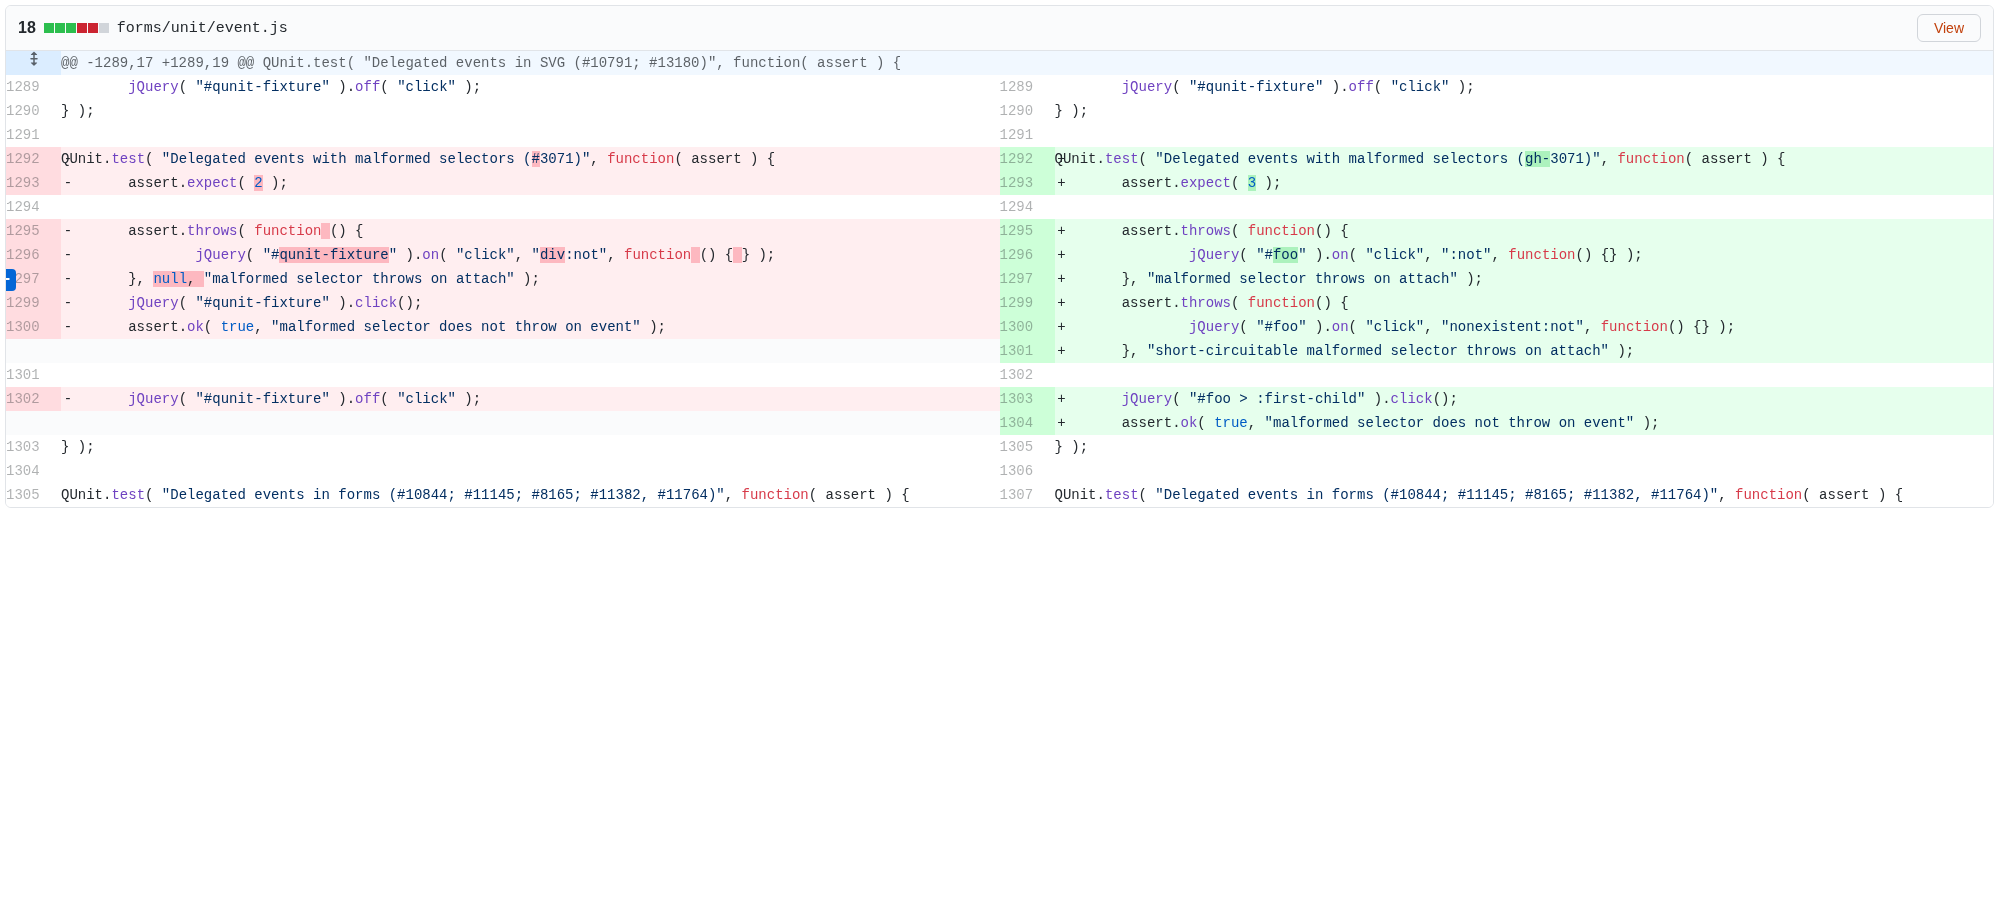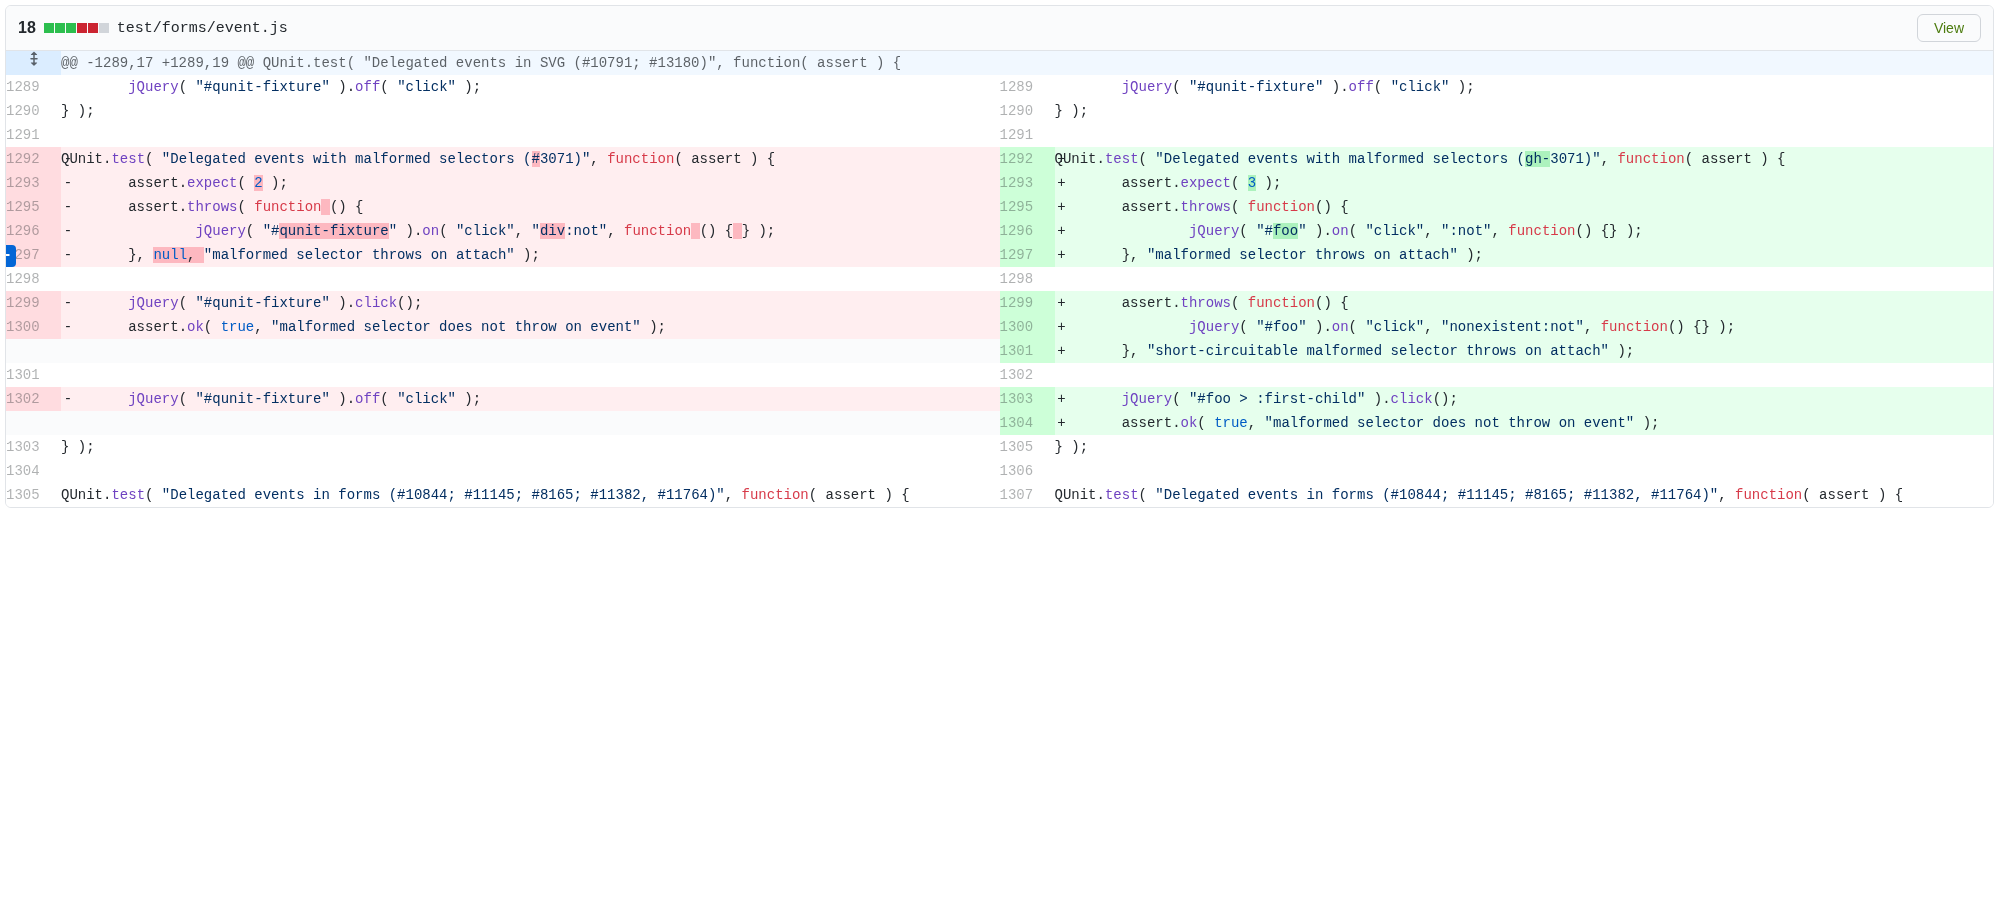--- a/index.html
+++ b/index.html
@@ -147,7 +147,7 @@
           <span class="diffstat-block block-del"></span>
           <span class="diffstat-block block-neutral"></span>
         </span>
-      <span class="file-path">test/forms/event.js</span>
+      <span class="file-path">forms/unit/event.js</span>
     </div>
     <button class="view-btn">View</button>
   </div>

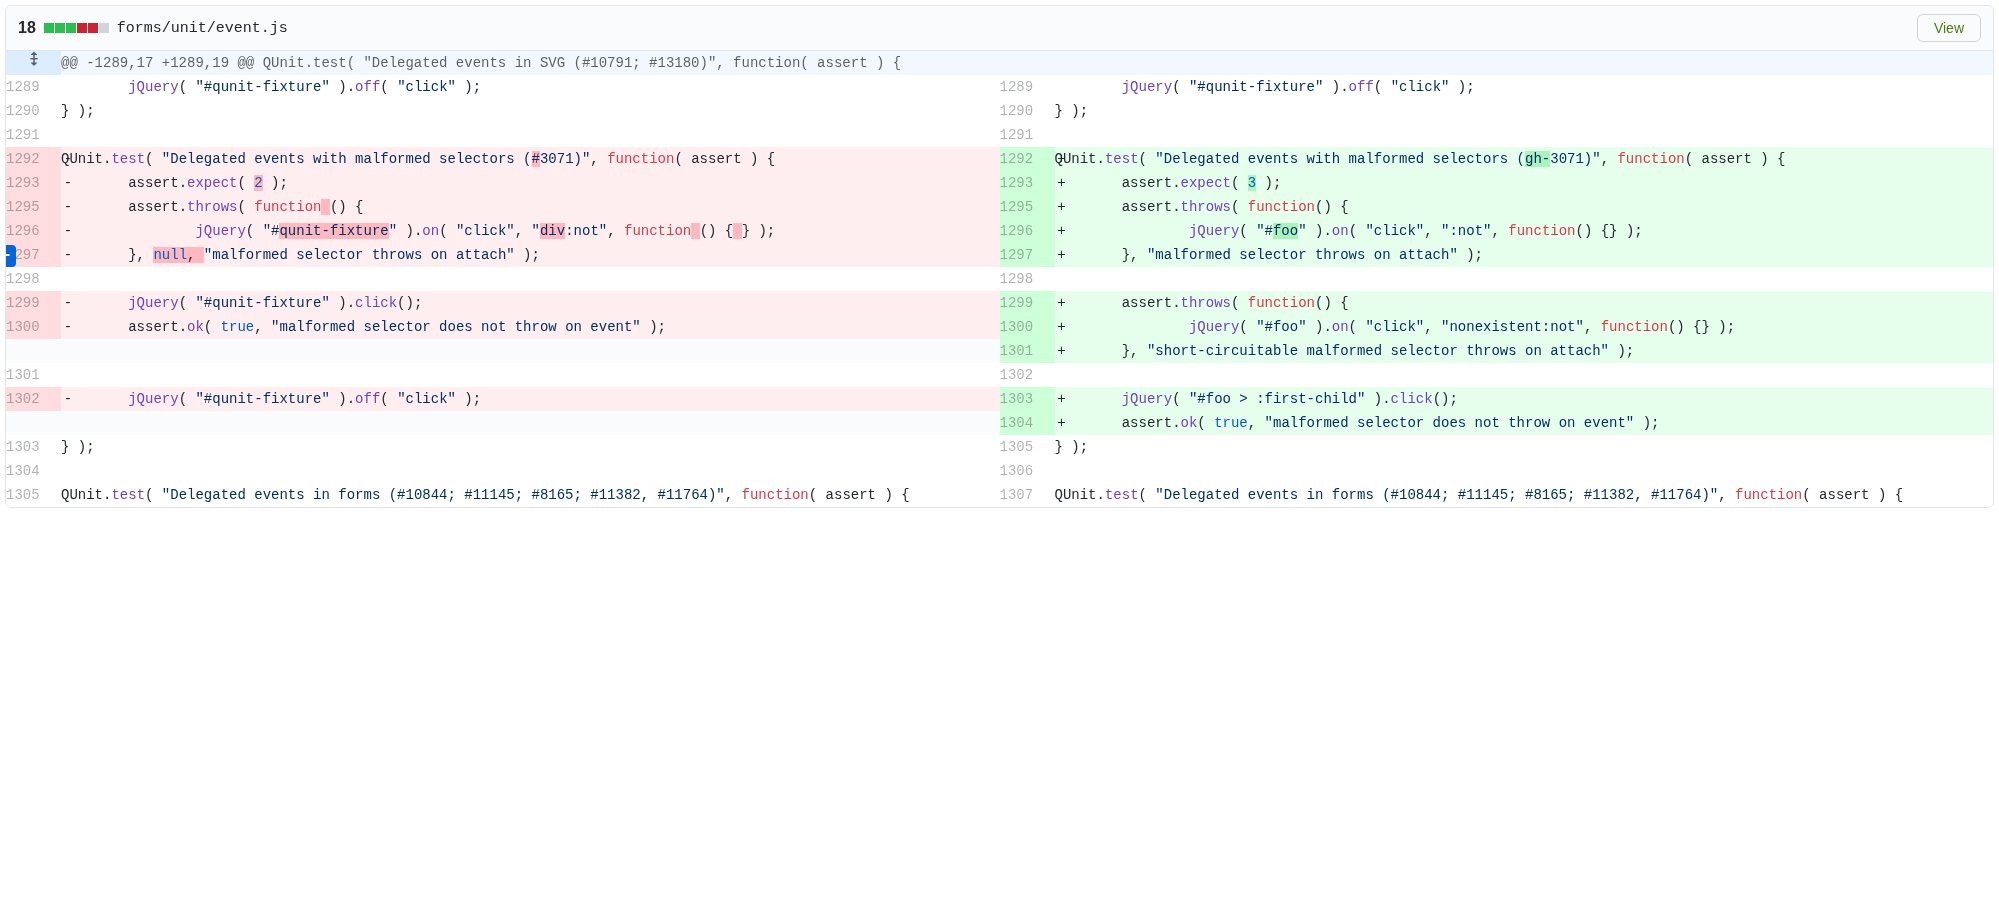--- a/index.html
+++ b/index.html
@@ -57,7 +57,7 @@
     padding: 5px 16px;
     font-size: 14px;
     font-weight: 500;
-    color: #4d7c0f;
+    color: #c2410c;
     cursor: pointer;
   }
   .diff-table {

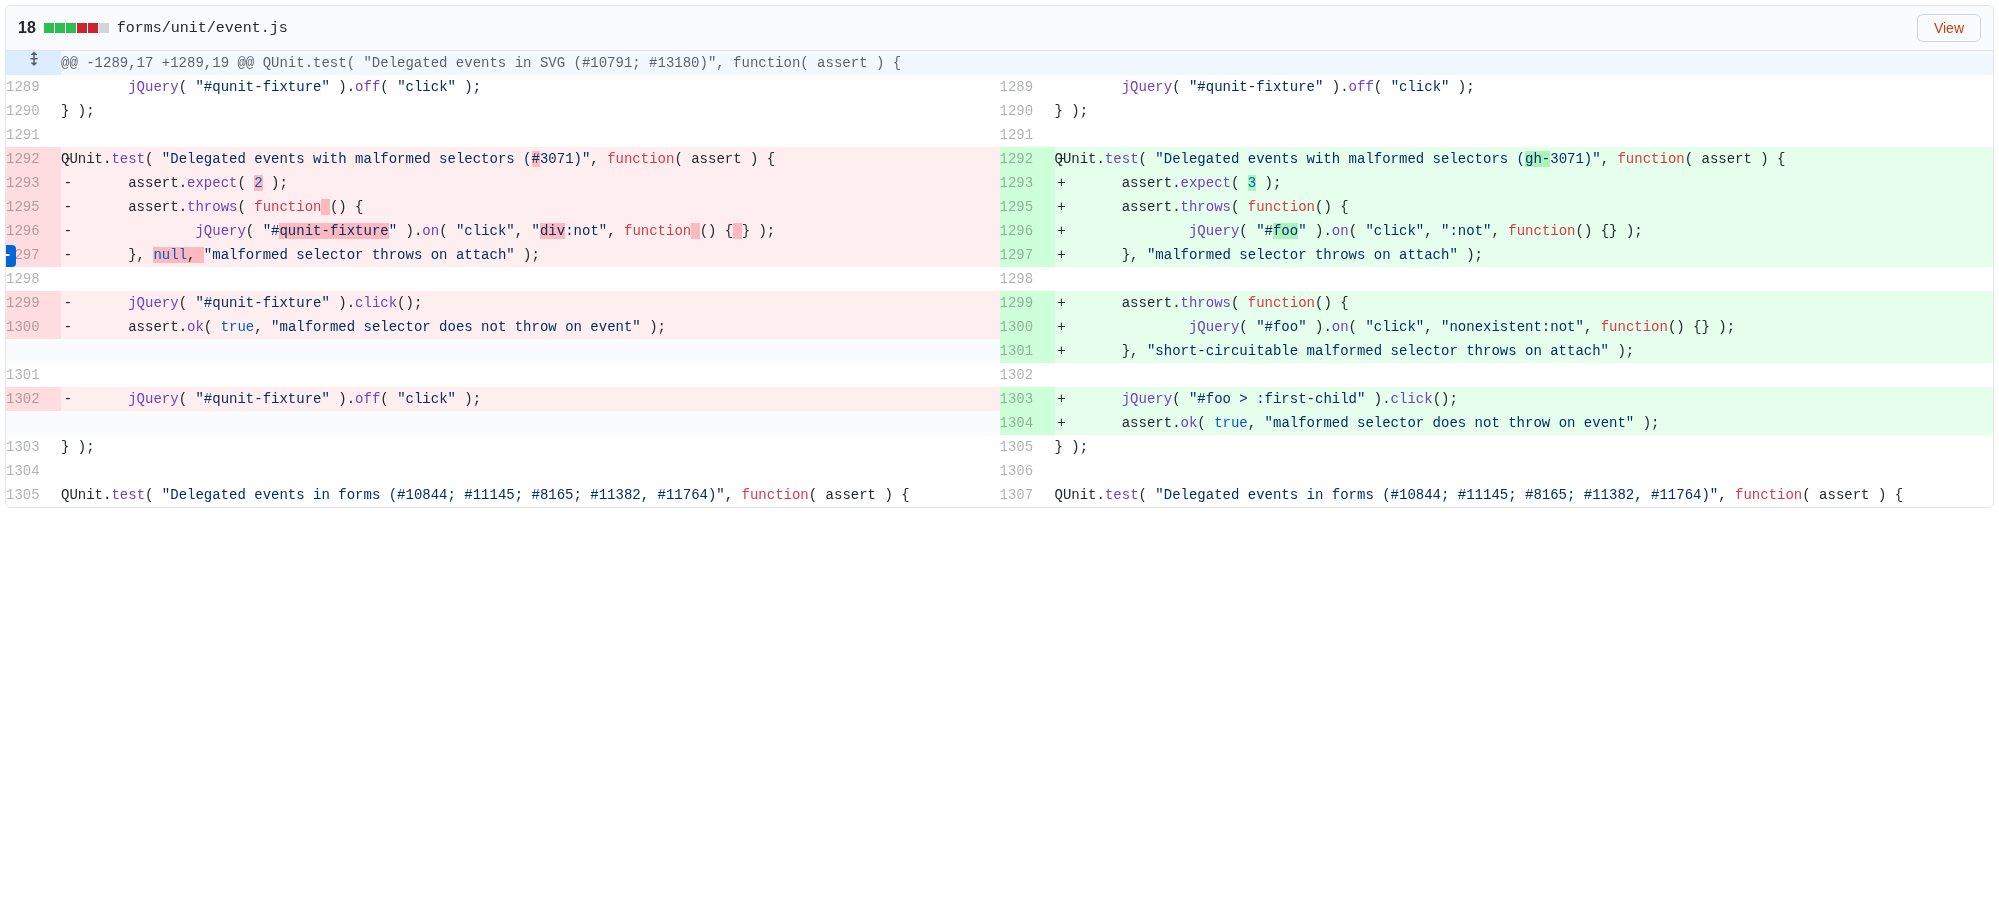--- a/index.html
+++ b/index.html
@@ -196,6 +196,12 @@
           <td class="code" style="background: rgb(230, 255, 237);"><span class="marker">+</span><span class="content"><span>        assert.</span><span class="tok-fn">expect</span><span>( </span><span class="tok-lit hl-add">3</span><span> );</span></span></td>
         </tr>
         <tr>
+          <td class="lnum rel ctx" style="background: rgb(255, 255, 255);">1294</td>
+          <td class="code" style="background: rgb(255, 255, 255);"><span class="marker"> </span><span class="content"><span></span></span></td>
+          <td class="lnum" style="background: rgb(255, 255, 255);">1294</td>
+          <td class="code" style="background: rgb(255, 255, 255);"><span class="marker"> </span><span class="content"><span></span></span></td>
+        </tr>
+        <tr>
           <td class="lnum rel del" style="background: rgb(255, 220, 224);">1295</td>
           <td class="code" style="background: rgb(255, 238, 240);"><span class="marker">-</span><span class="content"><span>        assert.</span><span class="tok-fn">throws</span><span>( </span><span class="tok-kw">function</span><span class="hl-del"> </span><span>() {</span></span></td>
           <td class="lnum" style="background: rgb(205, 255, 216);">1295</td>

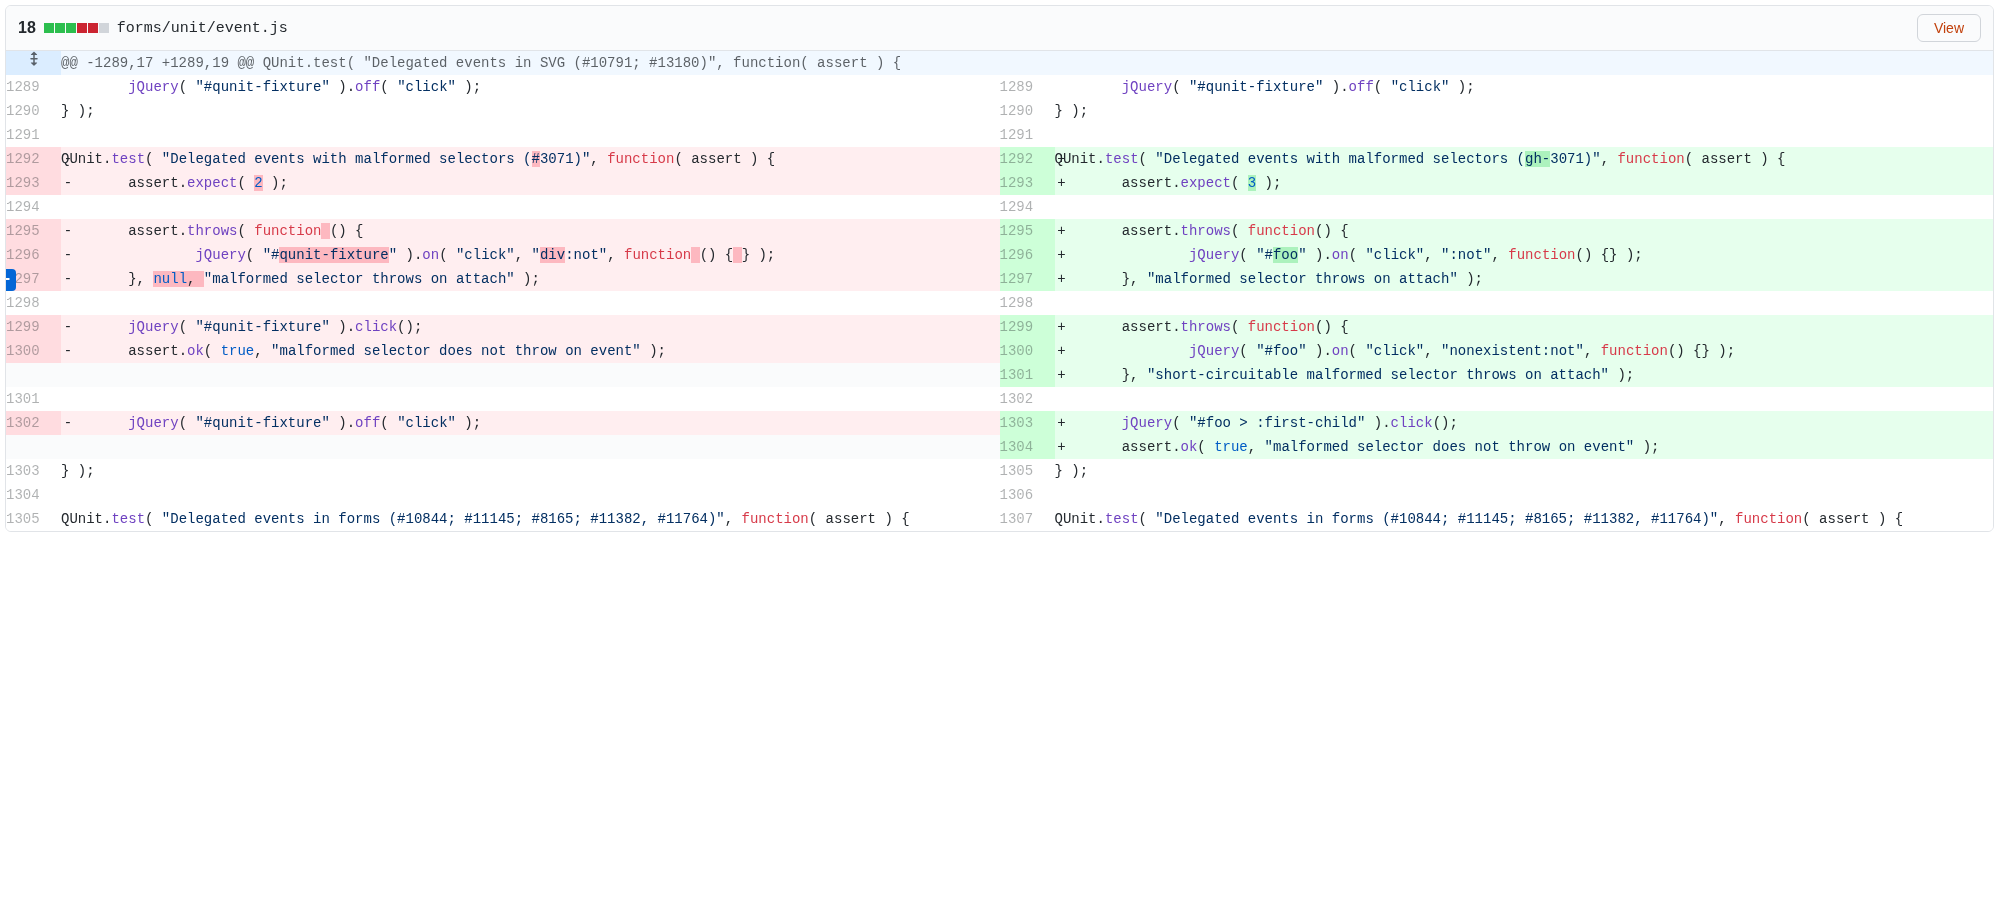--- a/index.html
+++ b/index.html
@@ -220,12 +220,6 @@
           <td class="code" style="background: rgb(230, 255, 237);"><span class="marker">+</span><span class="content"><span>        }, </span><span class="tok-str">"malformed selector throws on attach"</span><span> );</span></span></td>
         </tr>
         <tr>
-          <td class="lnum rel ctx" style="background: rgb(255, 255, 255);">1298</td>
-          <td class="code" style="background: rgb(255, 255, 255);"><span class="marker"> </span><span class="content"><span></span></span></td>
-          <td class="lnum" style="background: rgb(255, 255, 255);">1298</td>
-          <td class="code" style="background: rgb(255, 255, 255);"><span class="marker"> </span><span class="content"><span></span></span></td>
-        </tr>
-        <tr>
           <td class="lnum rel del" style="background: rgb(255, 220, 224);">1299</td>
           <td class="code" style="background: rgb(255, 238, 240);"><span class="marker">-</span><span class="content"><span>        </span><span class="tok-fn">jQuery</span><span>( </span><span class="tok-str">"#qunit-fixture"</span><span> ).</span><span class="tok-fn">click</span><span>();</span></span></td>
           <td class="lnum" style="background: rgb(205, 255, 216);">1299</td>

